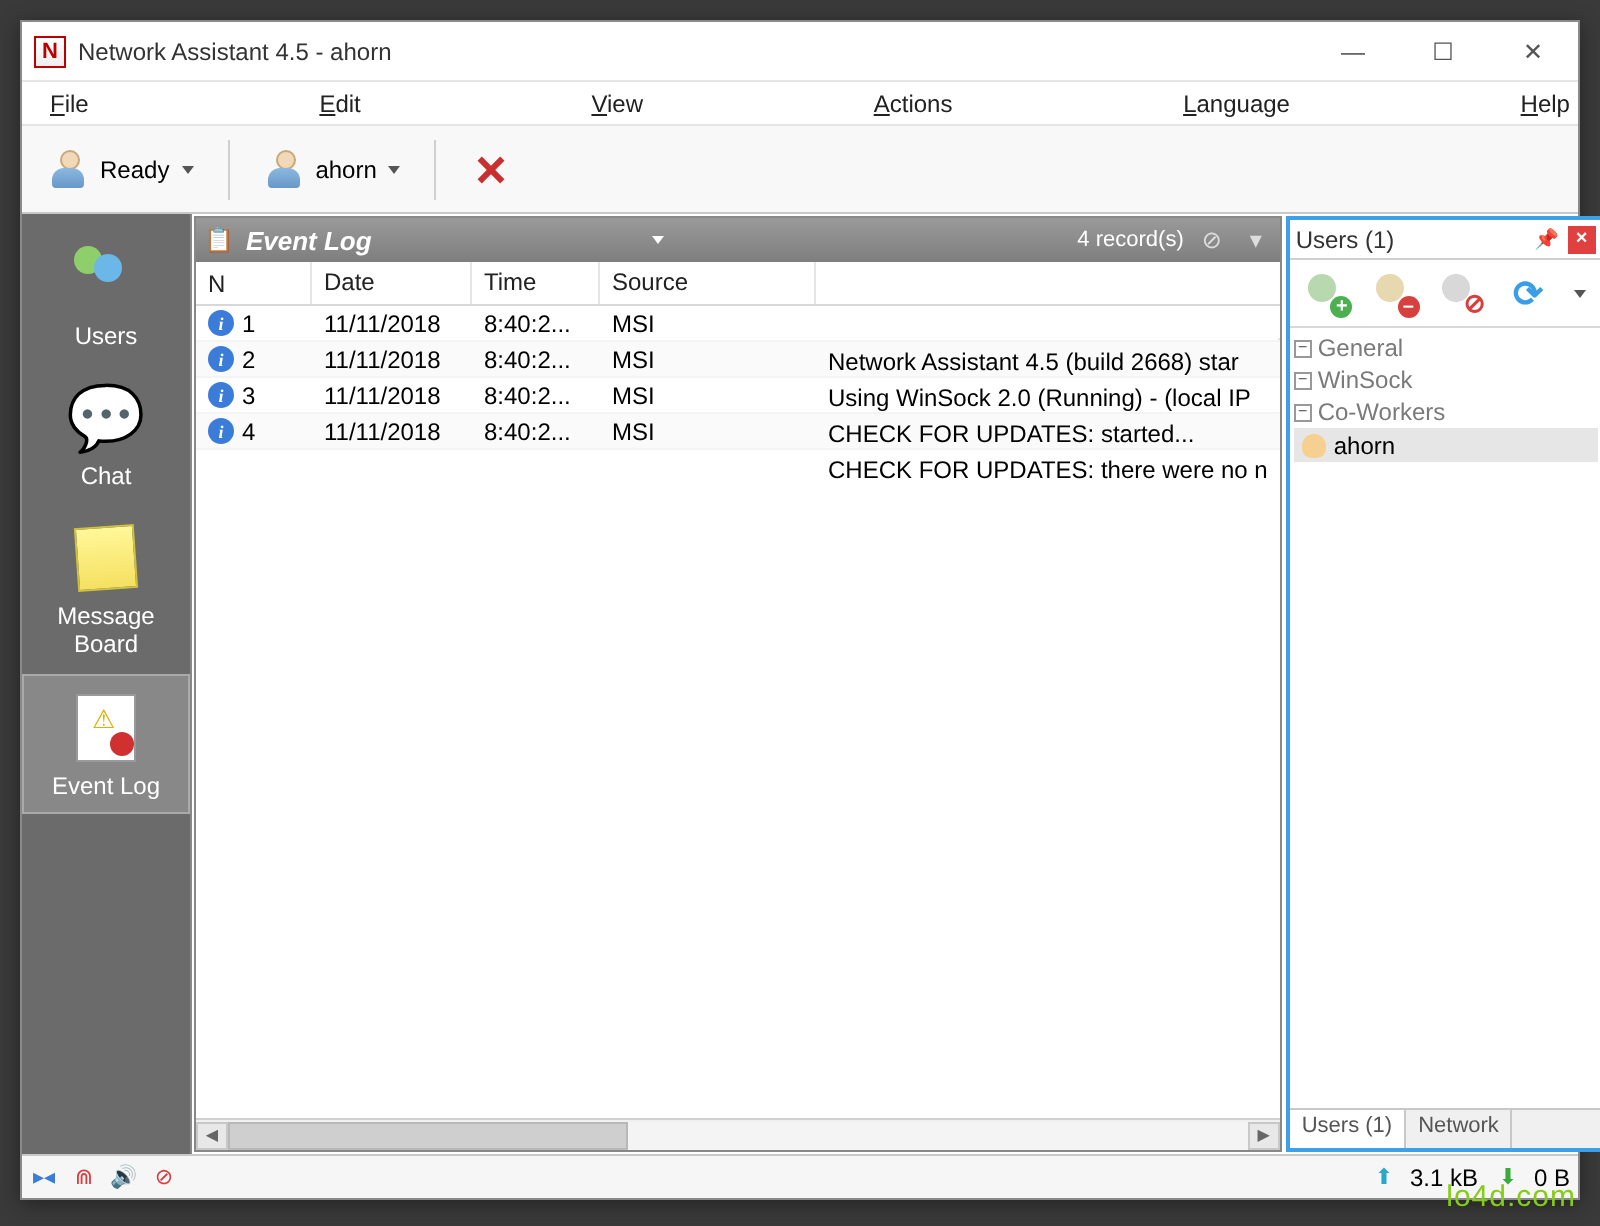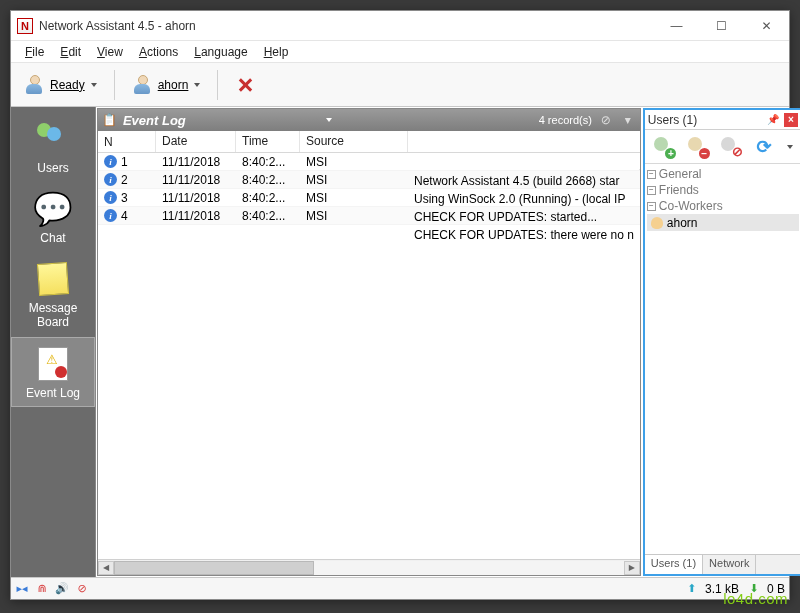--- a/index.html
+++ b/index.html
@@ -9,7 +9,7 @@
 .titlebar .app-icon { width: 16px; height: 16px; border: 1px solid #b00; color: #b00; font-weight: bold; display: flex; align-items: center; justify-content: center; font-size: 11px; background: linear-gradient(#fff,#eee); }
 .titlebar .title { margin-left: 6px; flex: 1; color: #333; }
 .titlebar .winbtn { width: 45px; height: 28px; display: flex; align-items: center; justify-content: center; color: #555; }
-.menubar { height: 22px; display: flex; align-items: center; gap: 8px; padding-left: 10px; border-bottom: 1px solid #e5e5e5; }
+.menubar { height: 22px; display: flex; align-items: center; gap: 21px; padding-left: 10px; border-bottom: 1px solid #e5e5e5; justify-content: space-between; }
 .menubar .menuitem { padding: 2px 4px; color: #222; }
 .menubar .menuitem u { text-decoration: underline; }
 .toolbar { height: 44px; display: flex; align-items: center; padding-left: 6px; gap: 6px; border-bottom: 1px solid #c8c8c8; background: #f8f8f8; text-decoration: underline; }

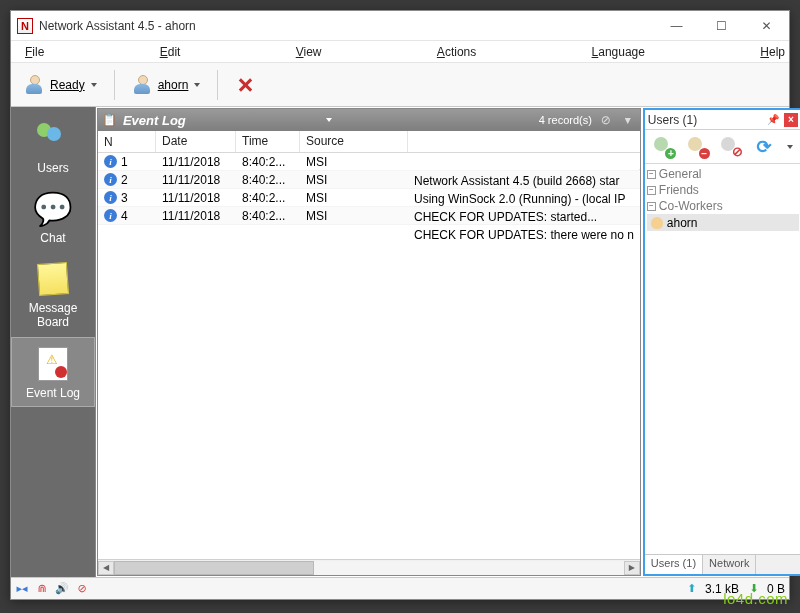--- a/index.html
+++ b/index.html
@@ -12,7 +12,7 @@
 .menubar { height: 22px; display: flex; align-items: center; gap: 21px; padding-left: 10px; border-bottom: 1px solid #e5e5e5; justify-content: space-between; }
 .menubar .menuitem { padding: 2px 4px; color: #222; }
 .menubar .menuitem u { text-decoration: underline; }
-.toolbar { height: 44px; display: flex; align-items: center; padding-left: 6px; gap: 6px; border-bottom: 1px solid #c8c8c8; background: #f8f8f8; text-decoration: underline; }
+.toolbar { height: 44px; display: flex; align-items: center; padding-left: 6px; gap: 6px; border-bottom: 1px solid #c8c8c8; background: #f8f8f8; }
 .tbtn { display: flex; align-items: center; gap: 4px; padding: 4px 6px; border: 1px solid transparent; border-radius: 2px; }
 .sep { width: 1px; height: 30px; background: #d0d0d0; margin: 0 4px; }
 .person-icon { width: 22px; height: 22px; position: relative; }

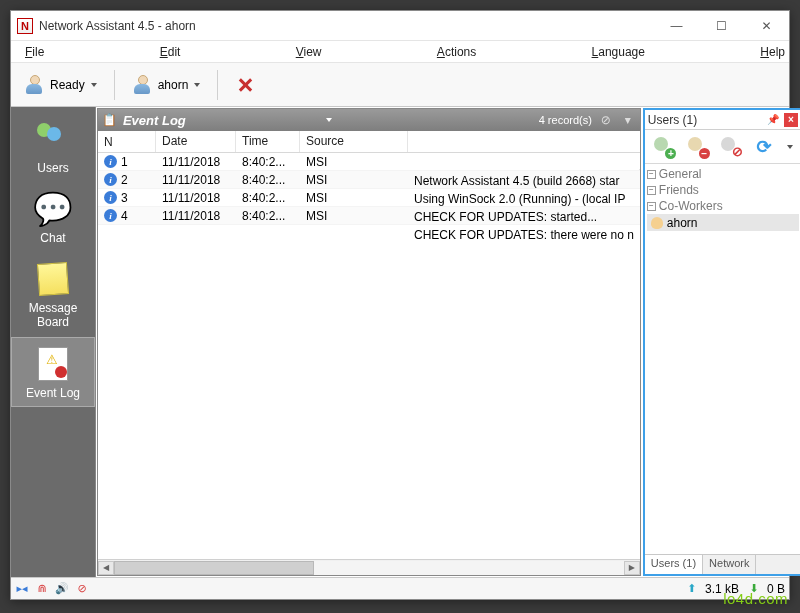--- a/index.html
+++ b/index.html
@@ -238,7 +238,7 @@
           </div>
           <div class="tree-group">
             <span class="tree-toggle">−</span>
-            <span>Friends</span>
+            <span>WinSock</span>
           </div>
           <div class="tree-group">
             <span class="tree-toggle">−</span>

